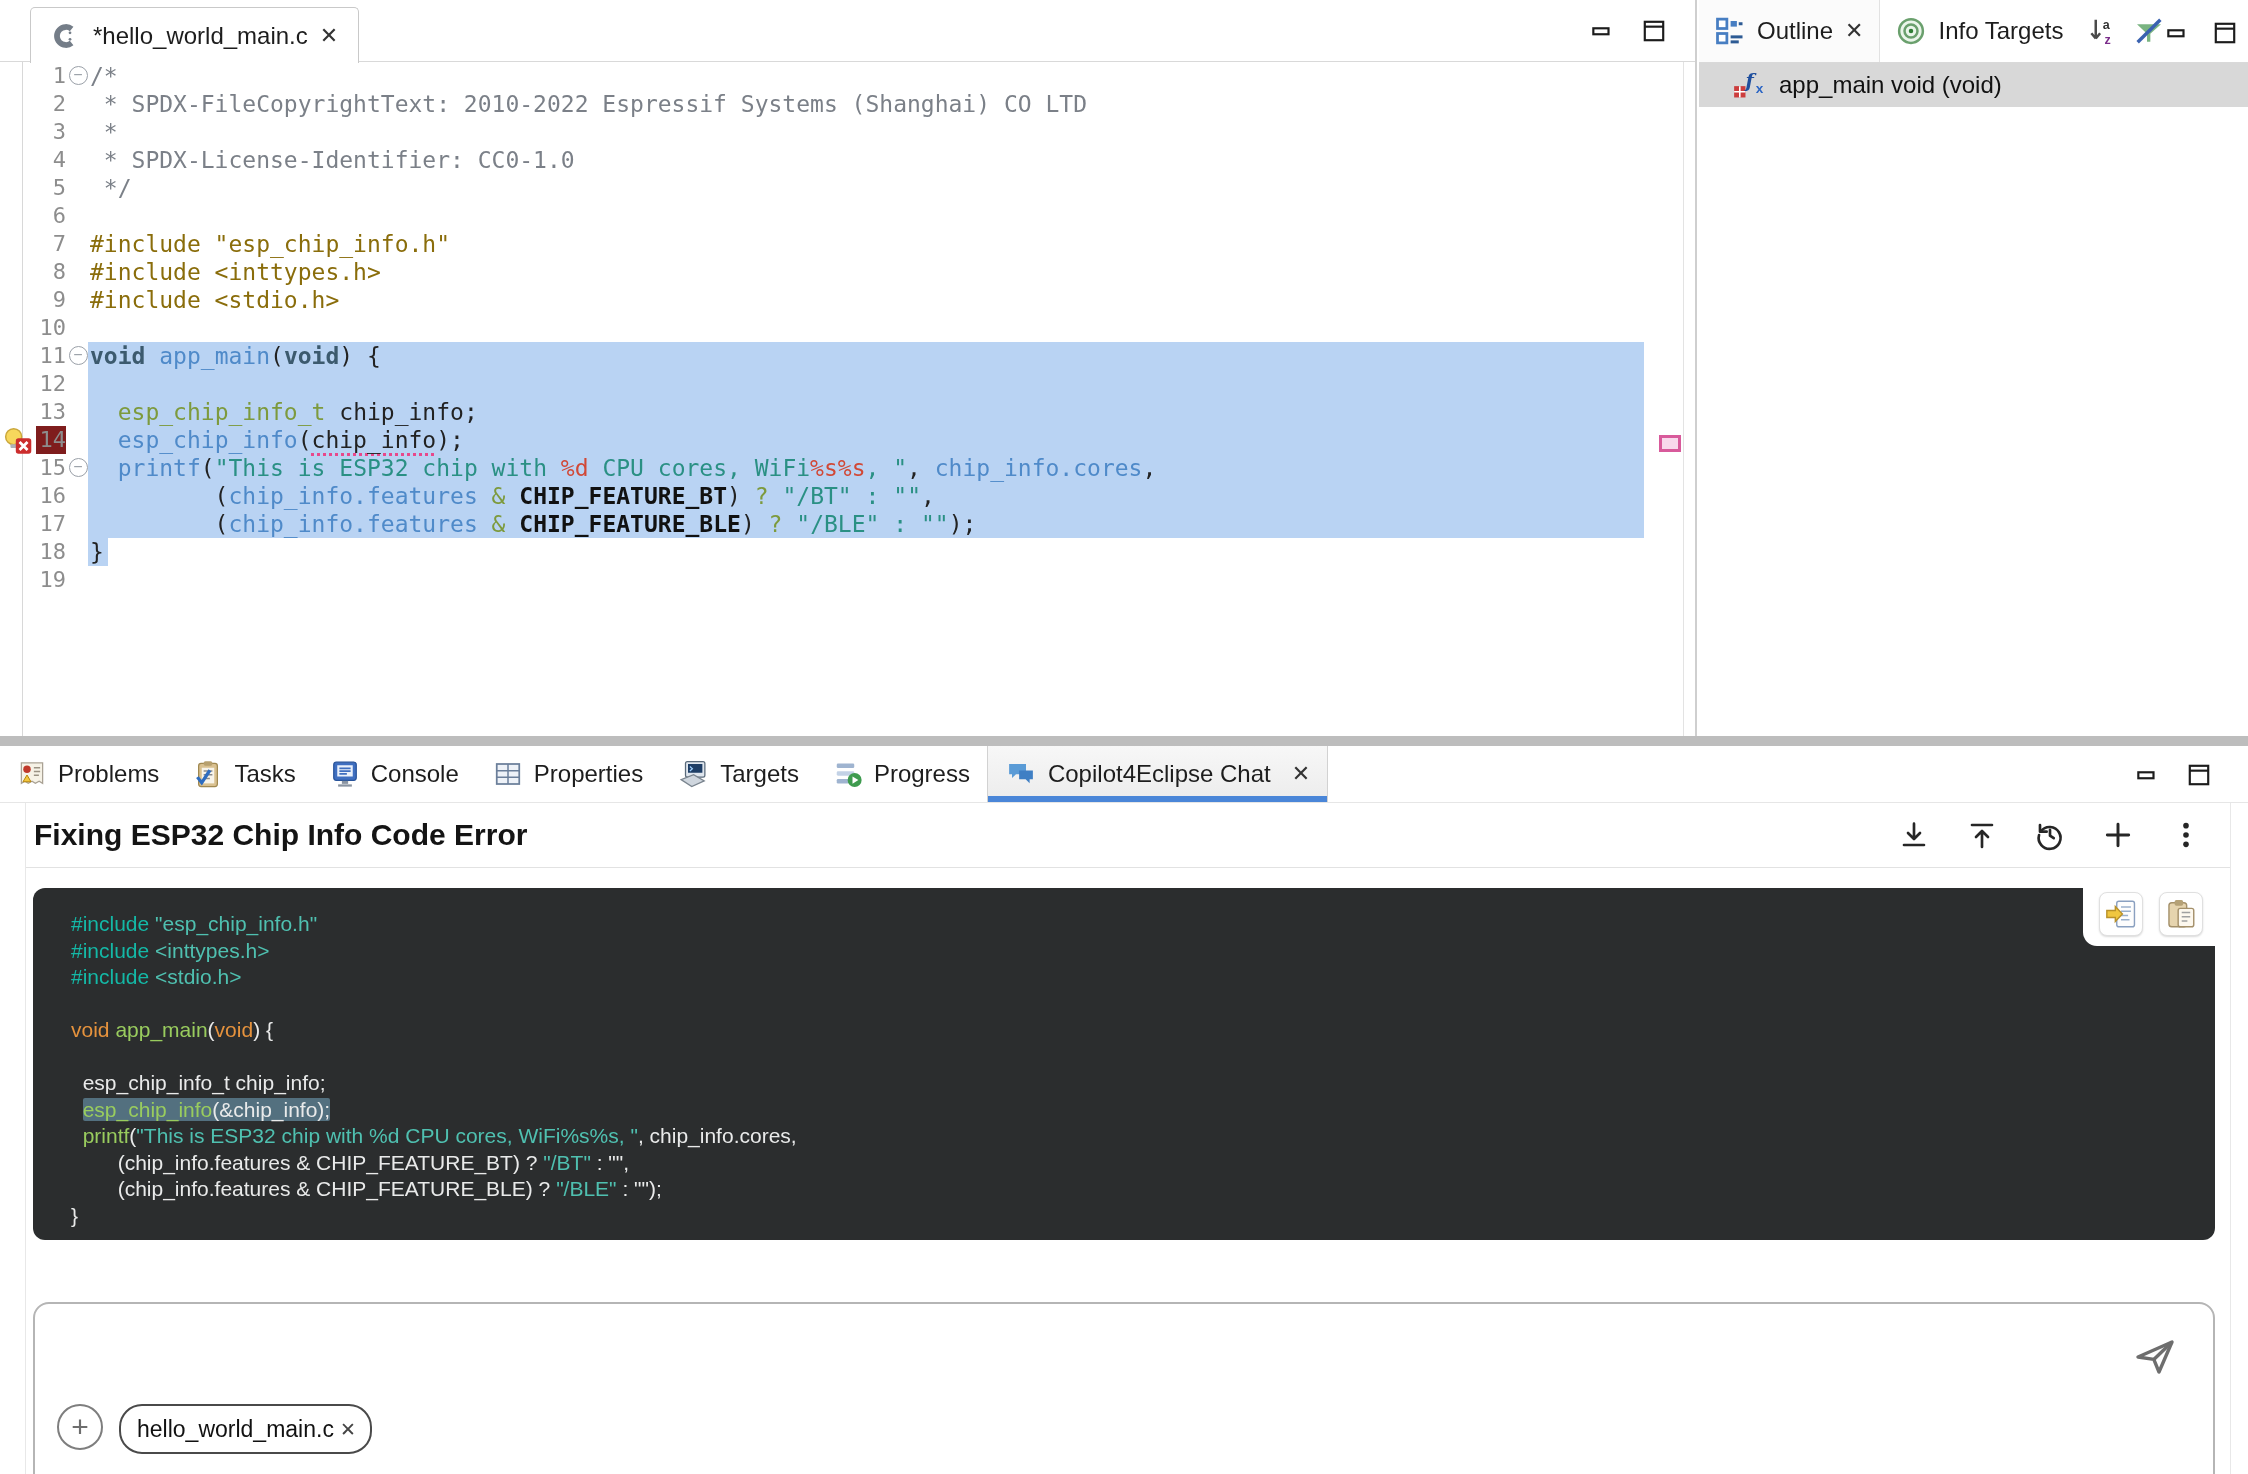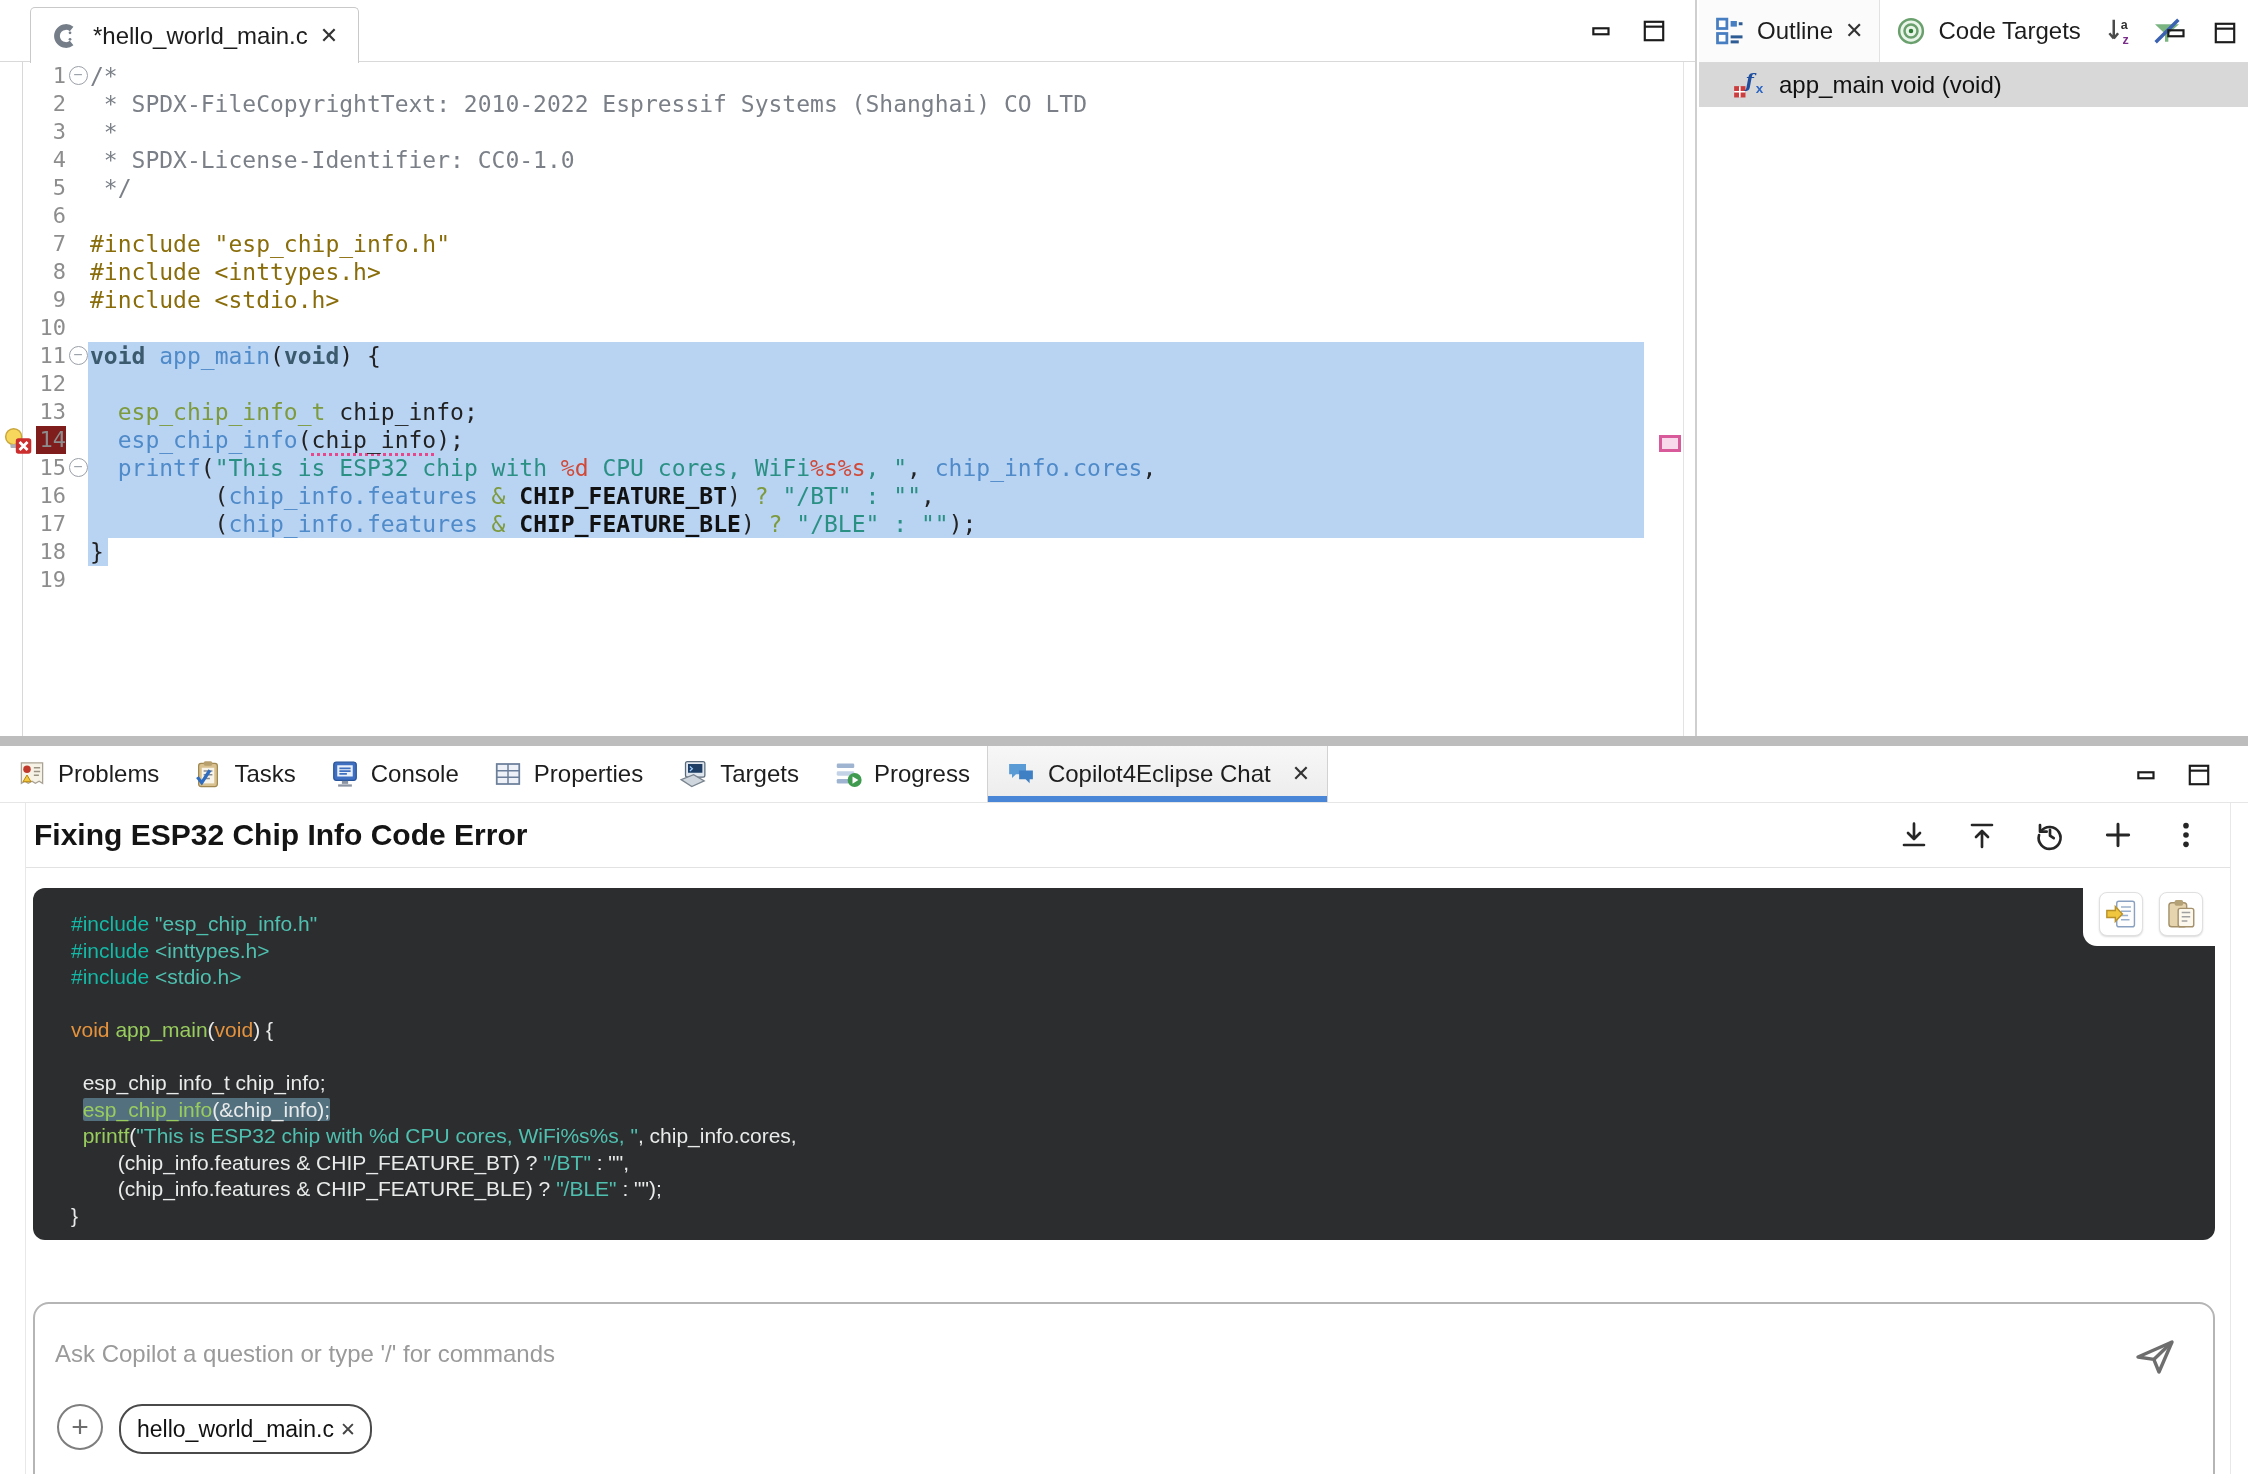--- a/index.html
+++ b/index.html
@@ -274,7 +274,7 @@
             <circle cx="12" cy="12" r="1.8" fill="#2f7d34"></circle>
           </svg>
         </span>
-      <span>Code Targets</span>
+      <span>Info Targets</span>
     </div>
     <div class="otoolbar">
       <span>

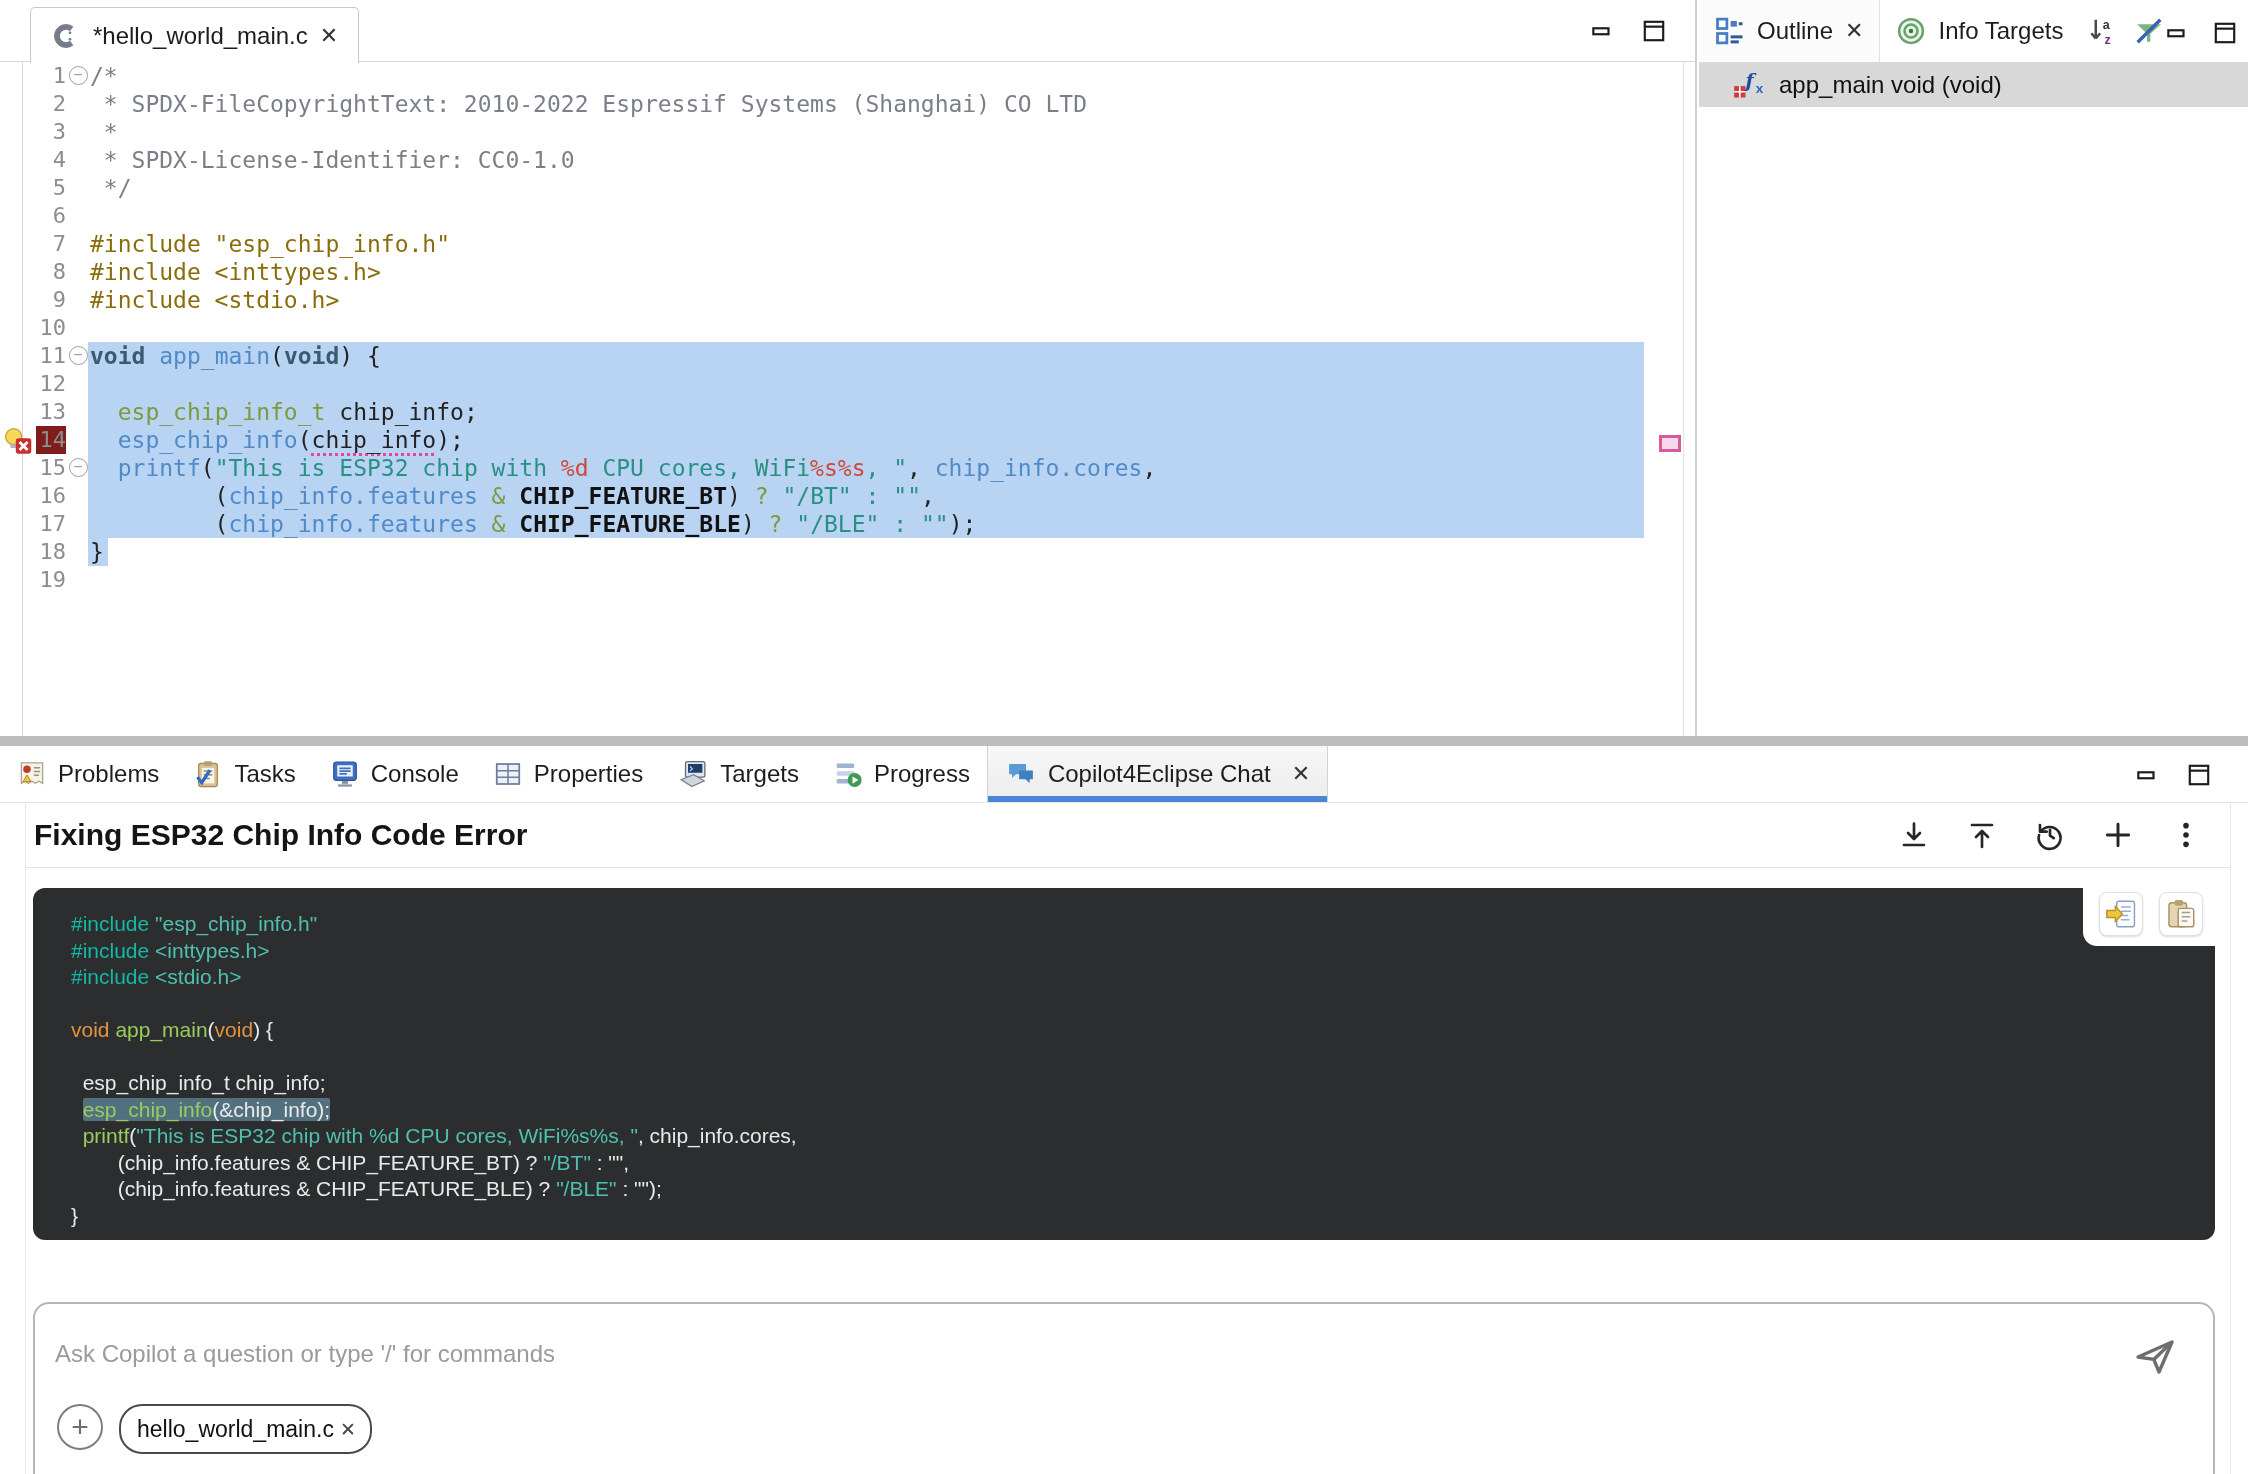--- a/index.html
+++ b/index.html
@@ -487,7 +487,6 @@
     </div>
 
     <div class="input-box">
-      <span class="placeholder">Ask Copilot a question or type '/' for commands</span>
       <span class="send-btn">
           <svg width="48" height="48" viewBox="0 0 24 24" fill="none" stroke="#6e6e6e" stroke-width="1.7" stroke-linejoin="round">
             <path d="M3.5 12.5L20.5 5l-6.5 15-2.6-6.3z"></path>

